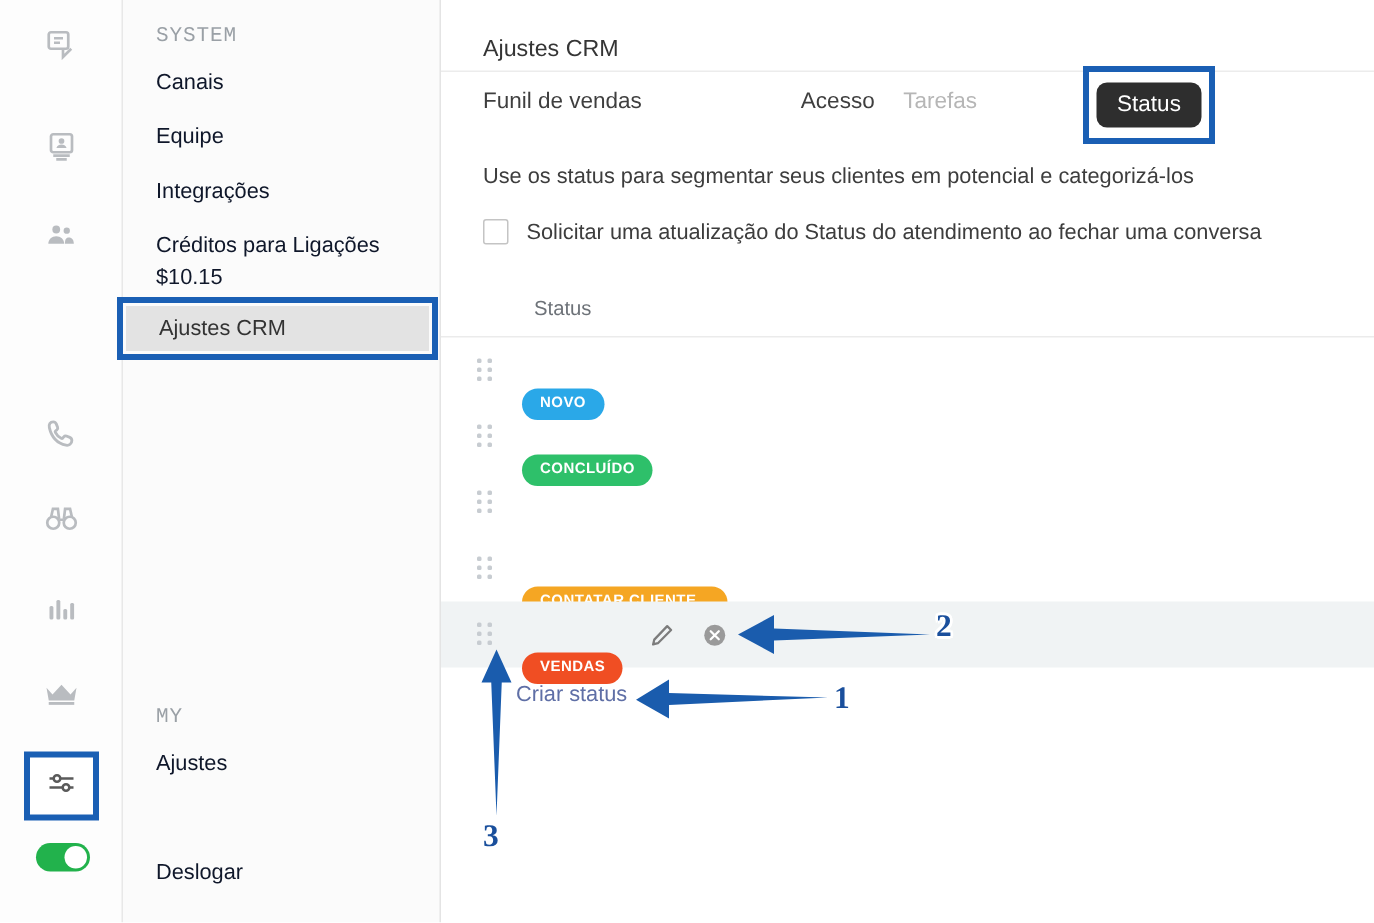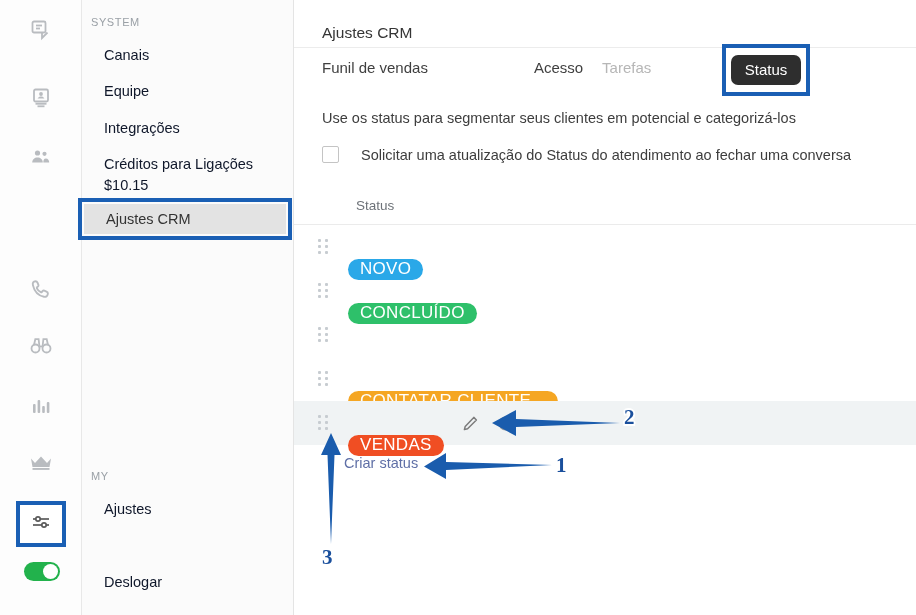--- a/index.html
+++ b/index.html
@@ -66,9 +66,9 @@
     flex: 0 0 212px;
   }
   .side-section {
-    position: absolute; left: 9px;
-    font-size: 11px; letter-spacing: .6px;
-    color: #9aa0a6; text-transform: uppercase;
+    position: absolute; left: 22px;
+    font-size: 14px; letter-spacing: .6px;
+    color: #9aa0a6; text-transform: uppercase; font-family: Liberation Mono, monospace;
   }
   .side-item {
     position: absolute; left: 0; width: 212px;

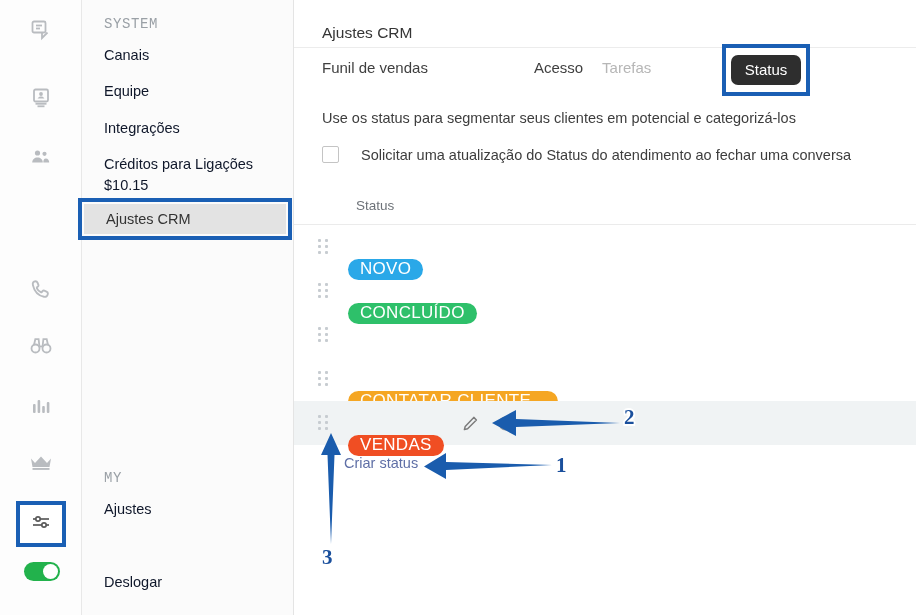--- a/index.html
+++ b/index.html
@@ -161,7 +161,7 @@
     flex: 0 0 17px;
   }
   .check-label {
-    margin-left: 22px;
+    margin-left: 12px;
     font-size: 14.5px; color: #3d3d3d;
     white-space: nowrap;
   }

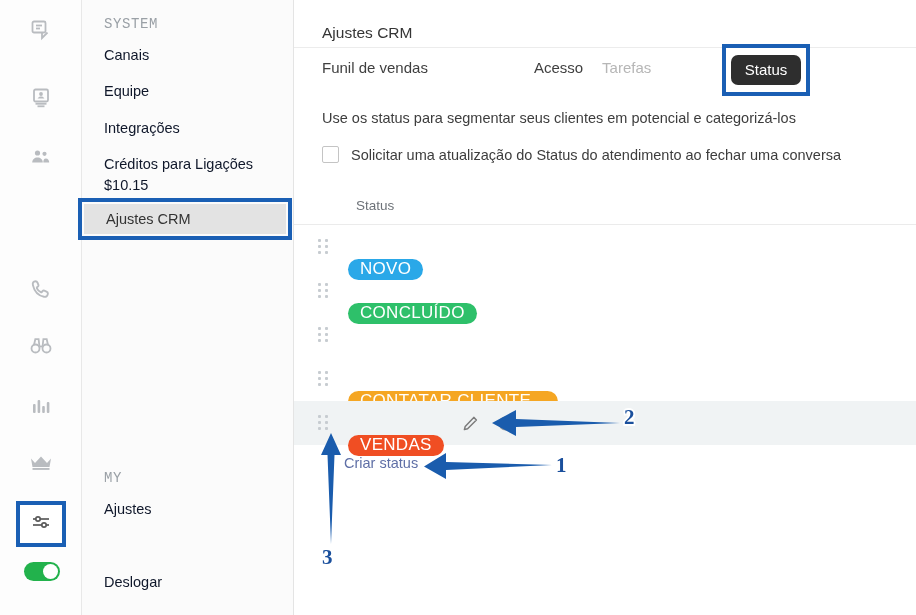--- a/index.html
+++ b/index.html
@@ -201,8 +201,8 @@
     margin-left: 20px;
     border-radius: 11px;
     color: #ffffff;
-    font-size: 17px;
-    font-weight: normal;
+    font-size: 10px;
+    font-weight: bold;
     letter-spacing: .3px;
     padding: 4px 12px 5px;
     line-height: 12px;

